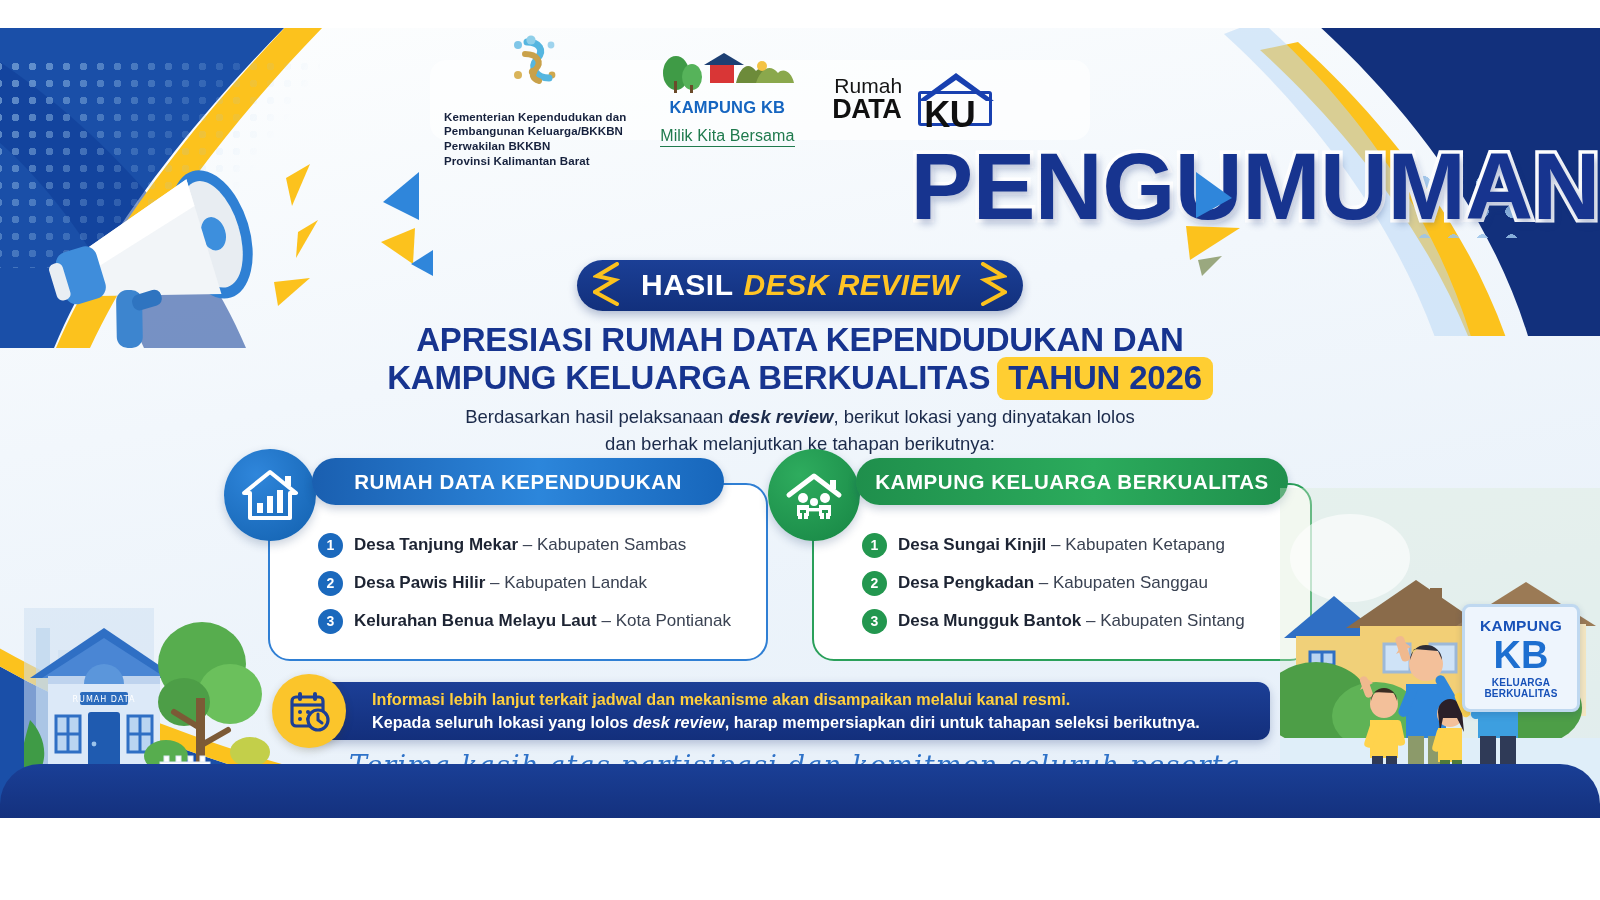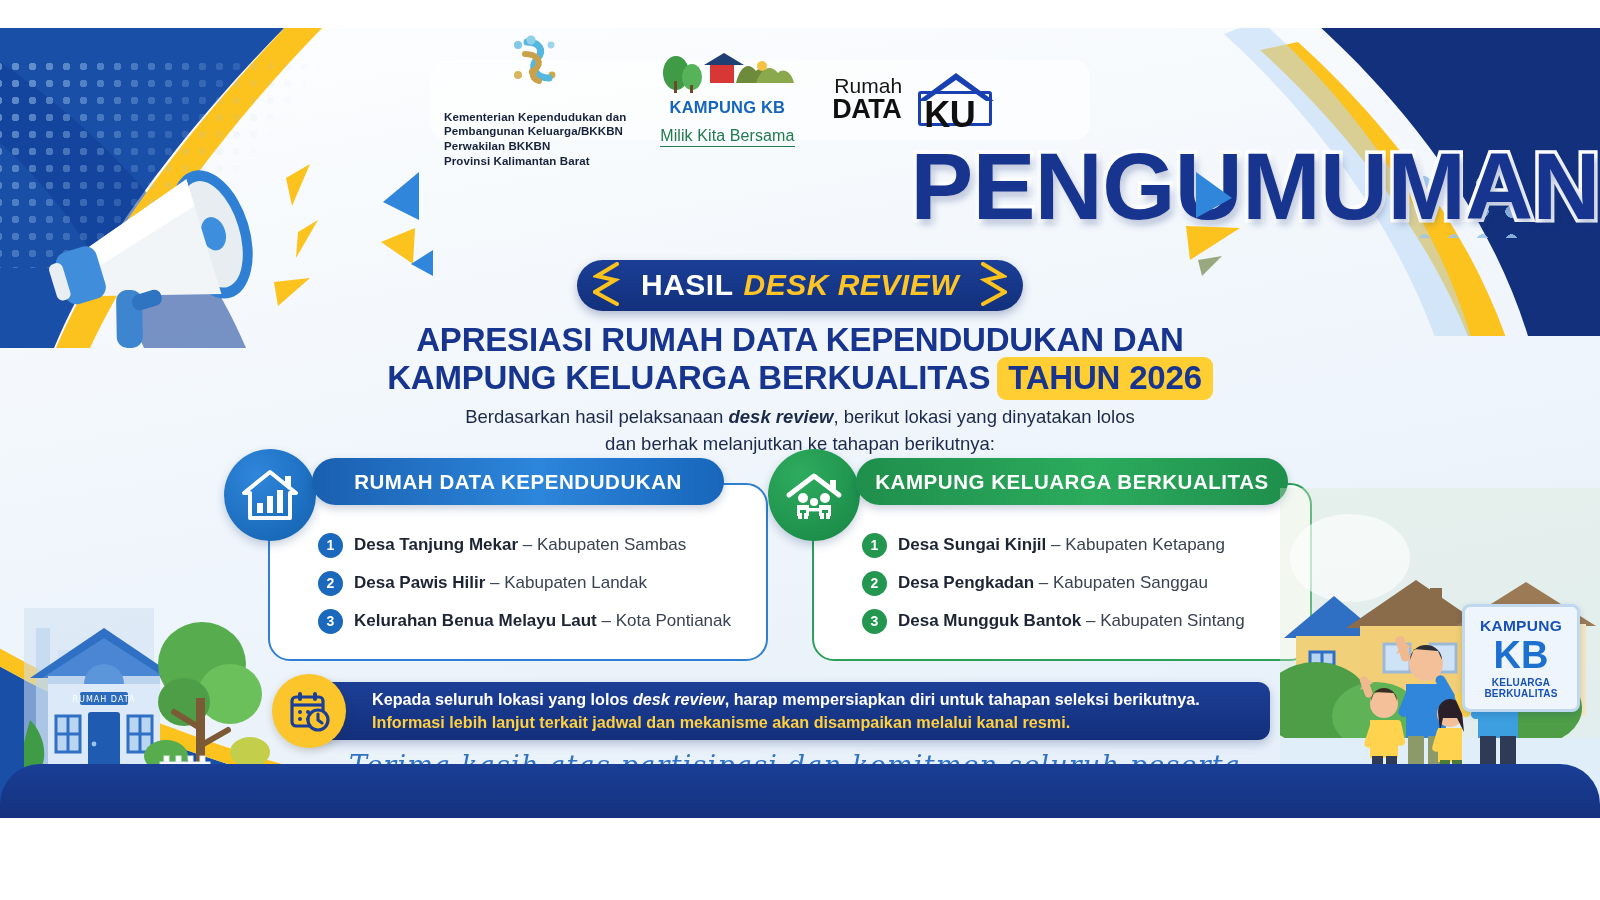--- a/index.html
+++ b/index.html
@@ -386,10 +386,10 @@
       </svg>
     </div>
     <div>
+      <div class="nline b">Informasi lebih lanjut terkait jadwal dan mekanisme akan disampaikan melalui kanal resmi.</div>
       <div class="nline a">
         <span>Kepada seluruh lokasi yang lolos </span><i>desk review</i><span>, harap mempersiapkan diri untuk tahapan seleksi berikutnya.</span>
       </div>
-      <div class="nline b">Informasi lebih lanjut terkait jadwal dan mekanisme akan disampaikan melalui kanal resmi.</div>
     </div>
   </div>
 

